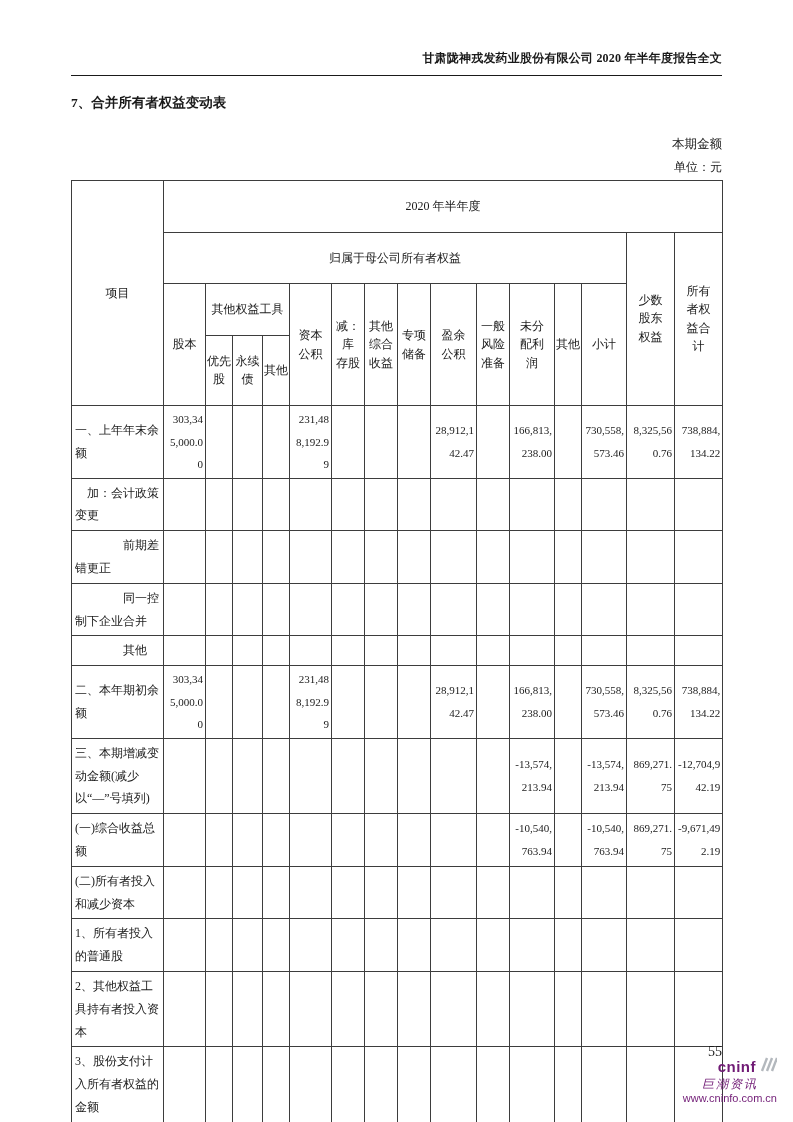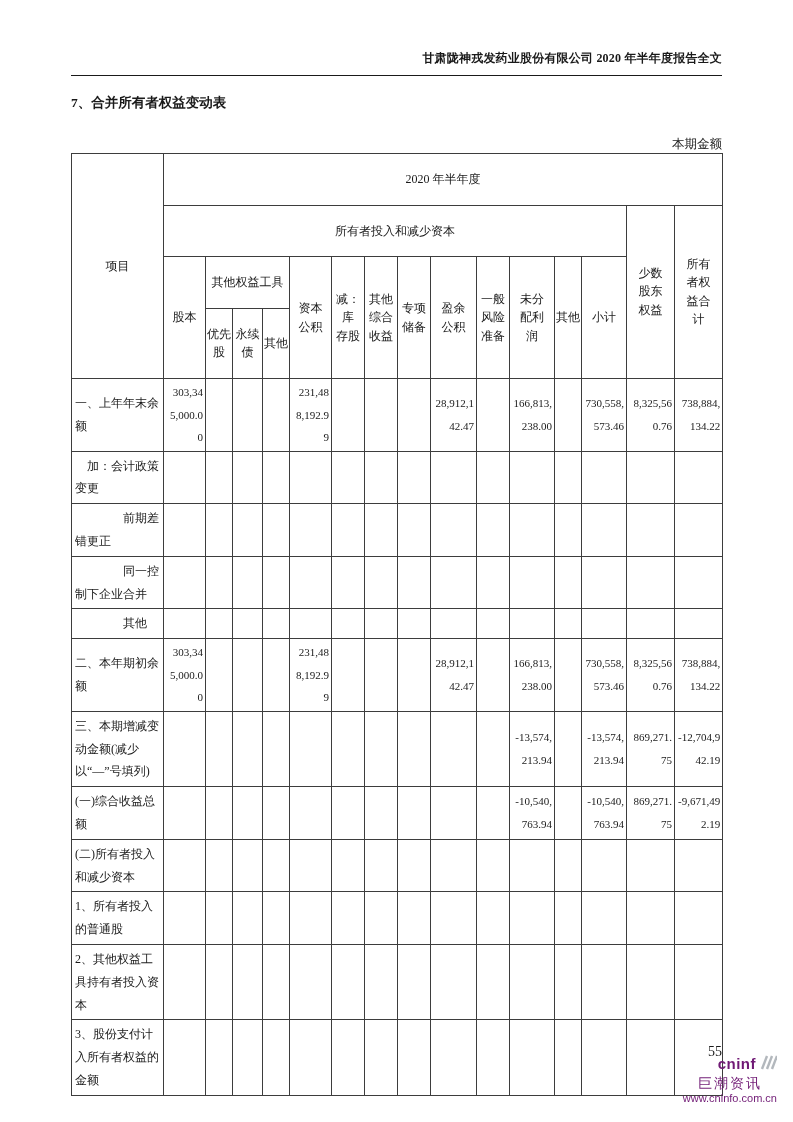--- a/index.html
+++ b/index.html
@@ -113,6 +113,7 @@
 
     <div class="period-label">本期金额</div>
 
+    <div class="unit-label">单位：元</div>
 
     <table class="equity">
       <colgroup>

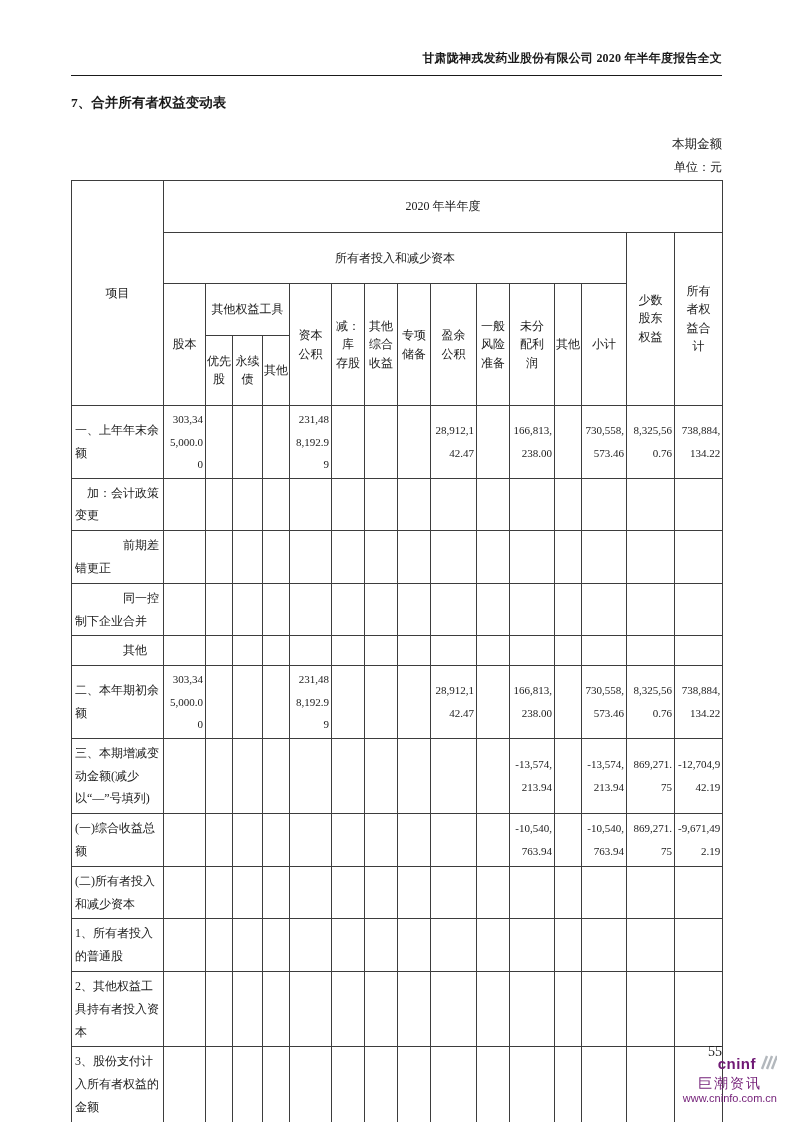--- a/index.html
+++ b/index.html
@@ -140,7 +140,7 @@
           <th colspan="15">2020 年半年度</th>
         </tr>
         <tr>
-          <th colspan="13">所有者投入和减少资本</th>
+          <th colspan="13">归属于母公司所有者权益</th>
           <th rowspan="3">少数
 股东
 权益</th>

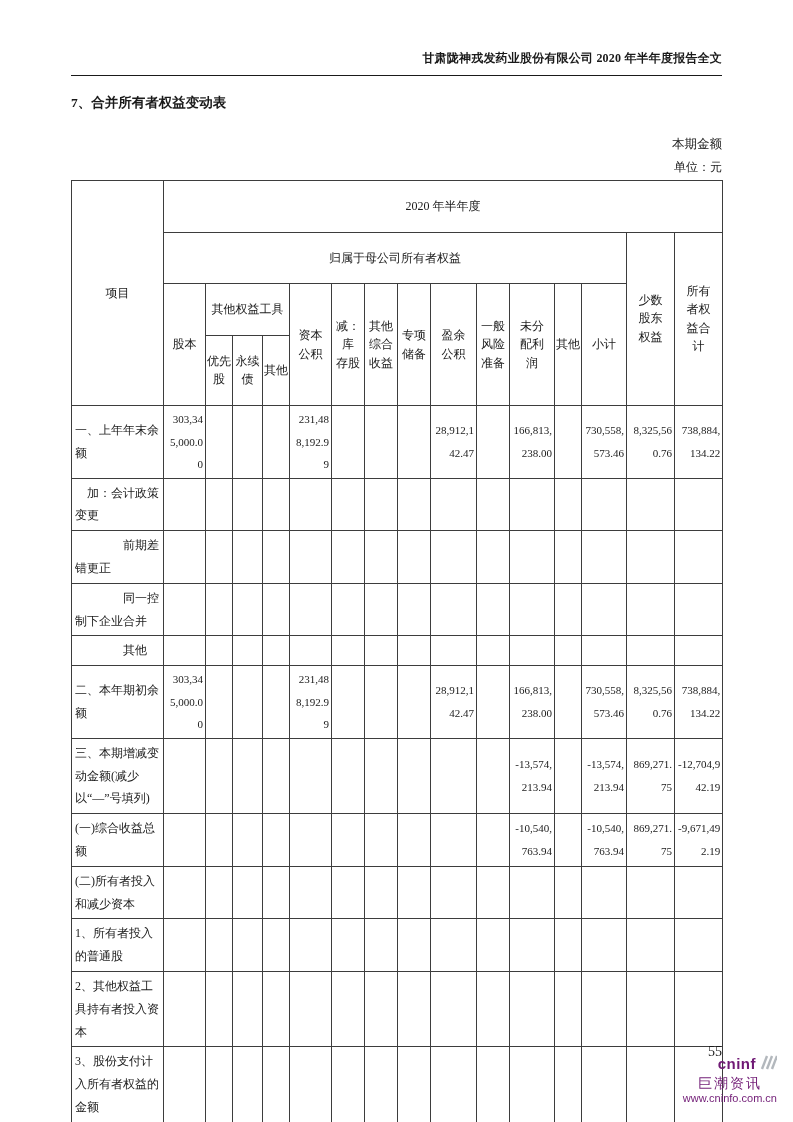--- a/index.html
+++ b/index.html
@@ -98,7 +98,7 @@
     font-weight:bold;
     letter-spacing:.5px;
   }
-  .cninfo-name { font-size:14px; letter-spacing:2px; }
+  .cninfo-name { font-size:12px; letter-spacing:2px;font-style:italic; }
   .cninfo-url { font-size:11px; }
 </style>
 </head>

